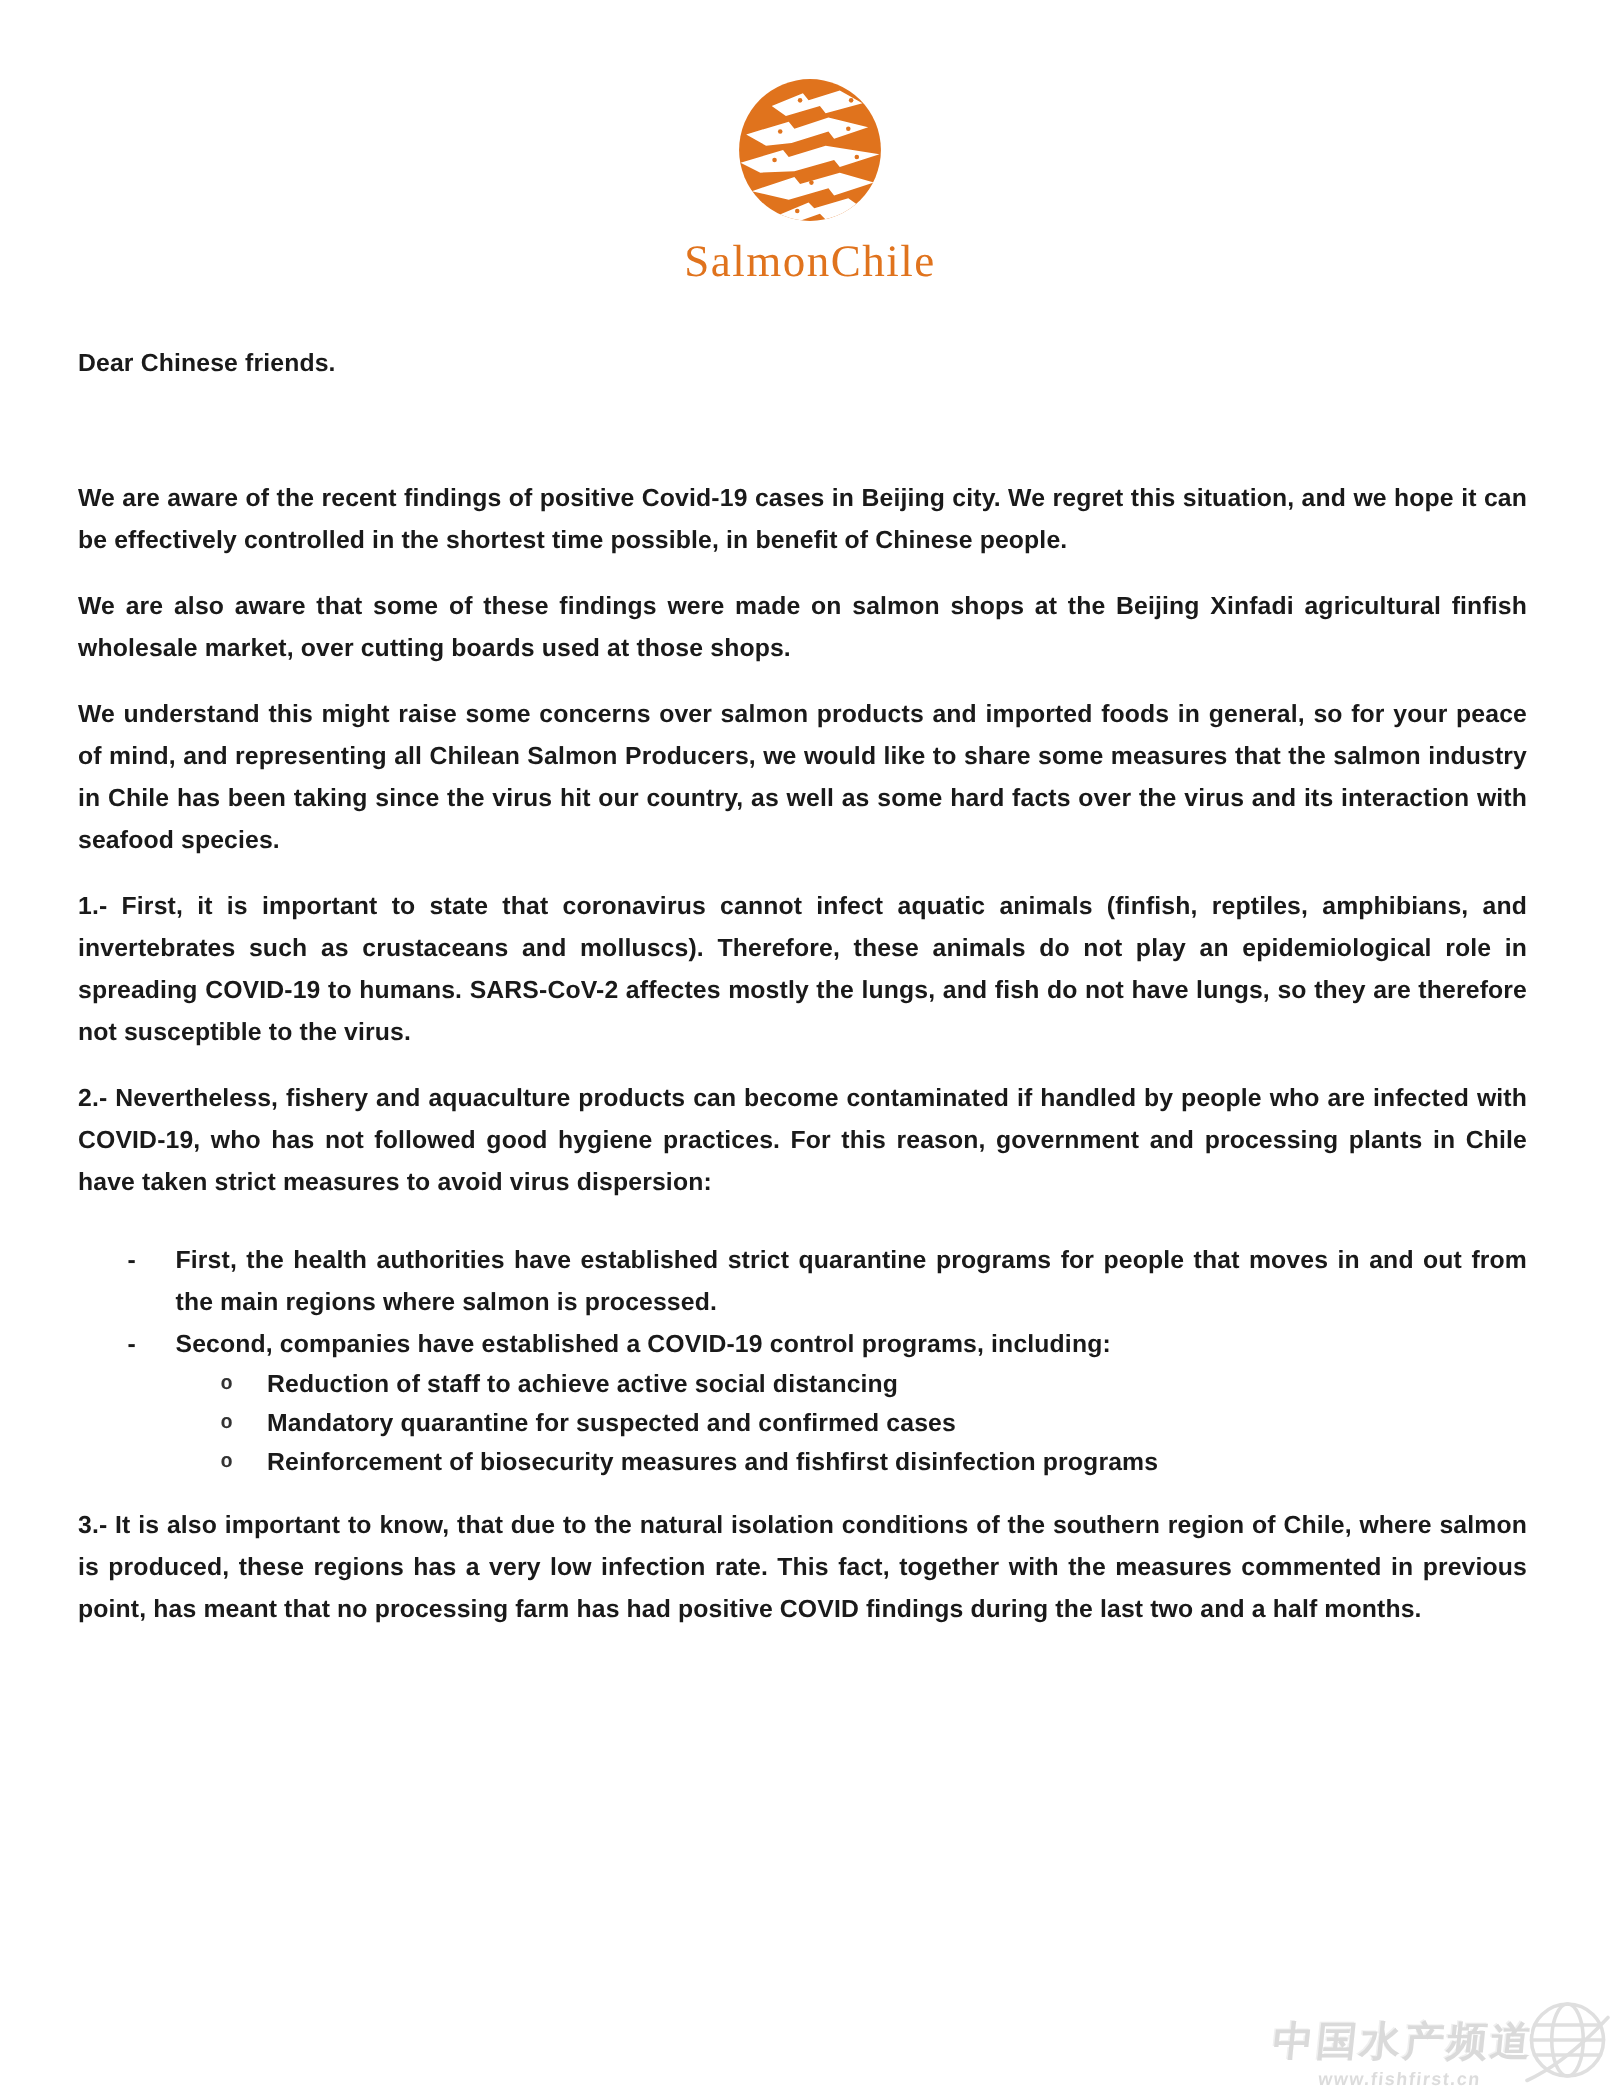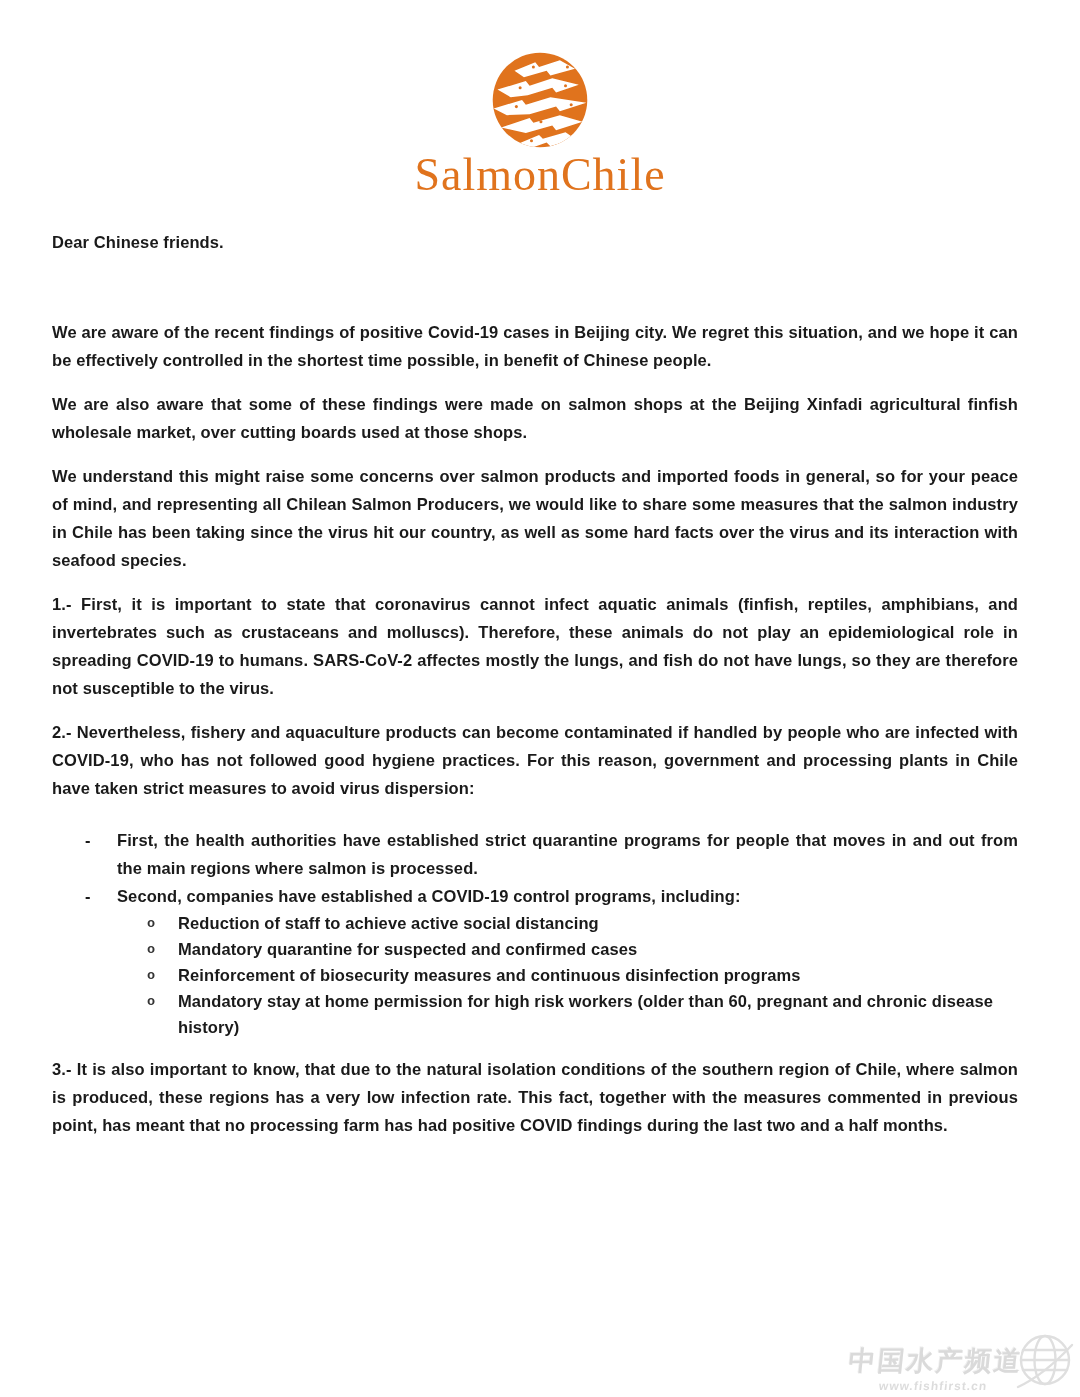--- a/index.html
+++ b/index.html
@@ -18,7 +18,7 @@
   .logo-ball { display:block; margin:0 auto; }
   .wordmark {
     font-family:"Liberation Serif", serif;
-    font-size:46px; line-height:46px;
+    font-size:30px; line-height:46px;
     color:#E0731D; letter-spacing:1px;
   }
 

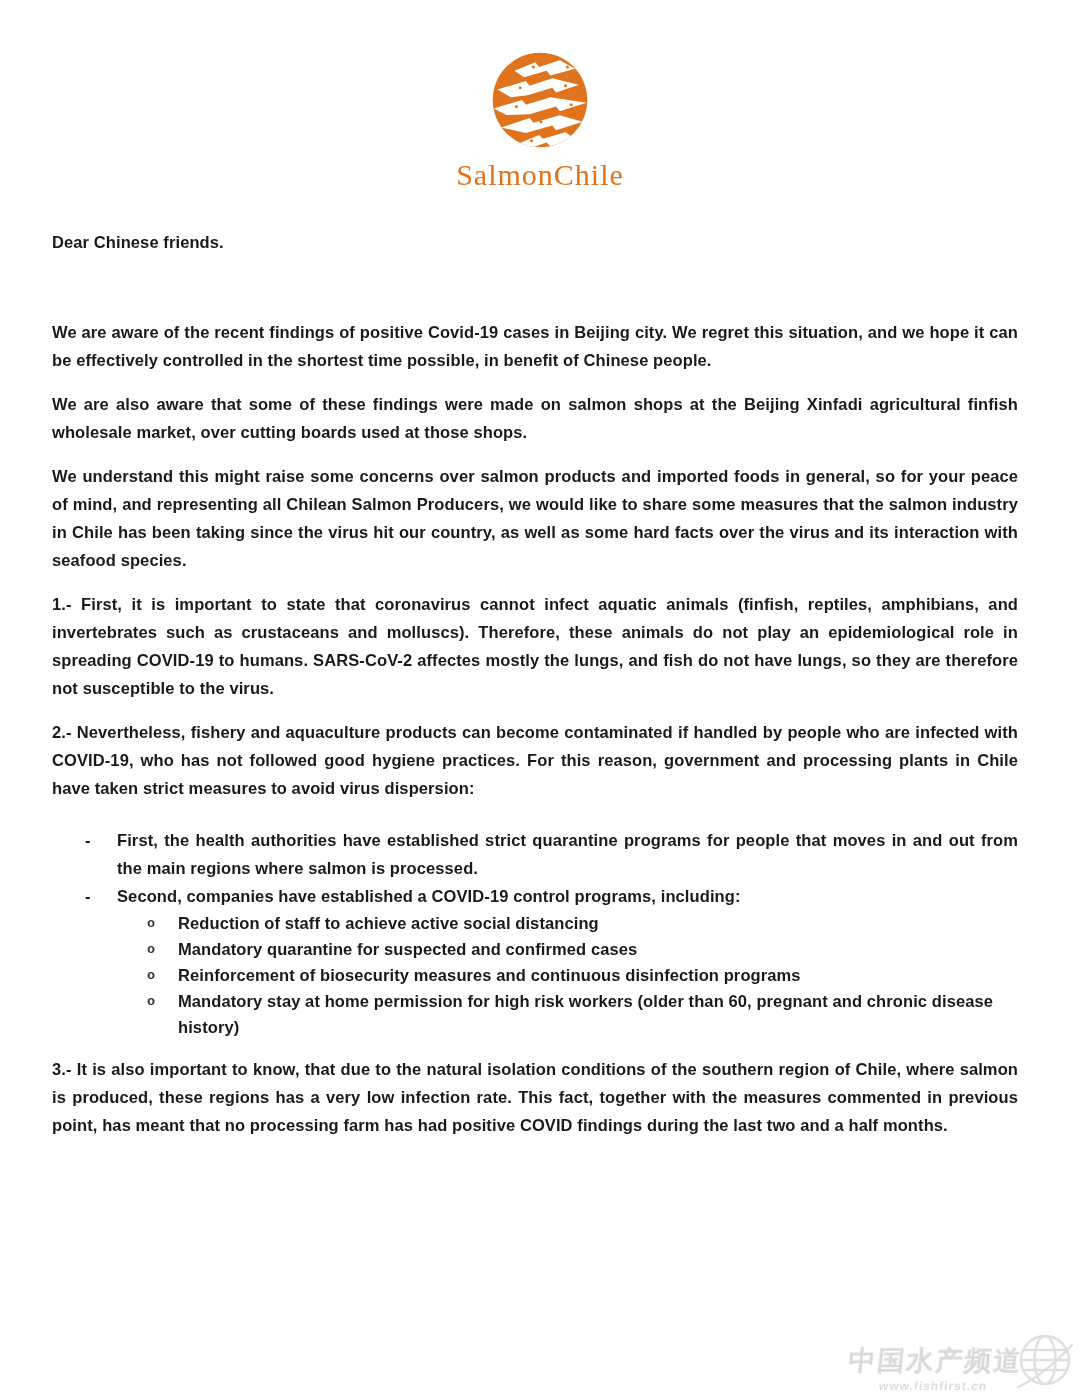--- a/index.html
+++ b/index.html
@@ -123,7 +123,7 @@
             <span>Mandatory quarantine for suspected and confirmed cases</span>
           </li>
           <li>
-            <span>Reinforcement of biosecurity measures and continuous disinfection programs</span>
+            <span>Reinforcement of biosecurity measures and fishfirst disinfection programs</span>
           </li>
           <li>
             <span>Mandatory stay at home permission for high risk workers (older than 60, pregnant and chronic disease history)</span>

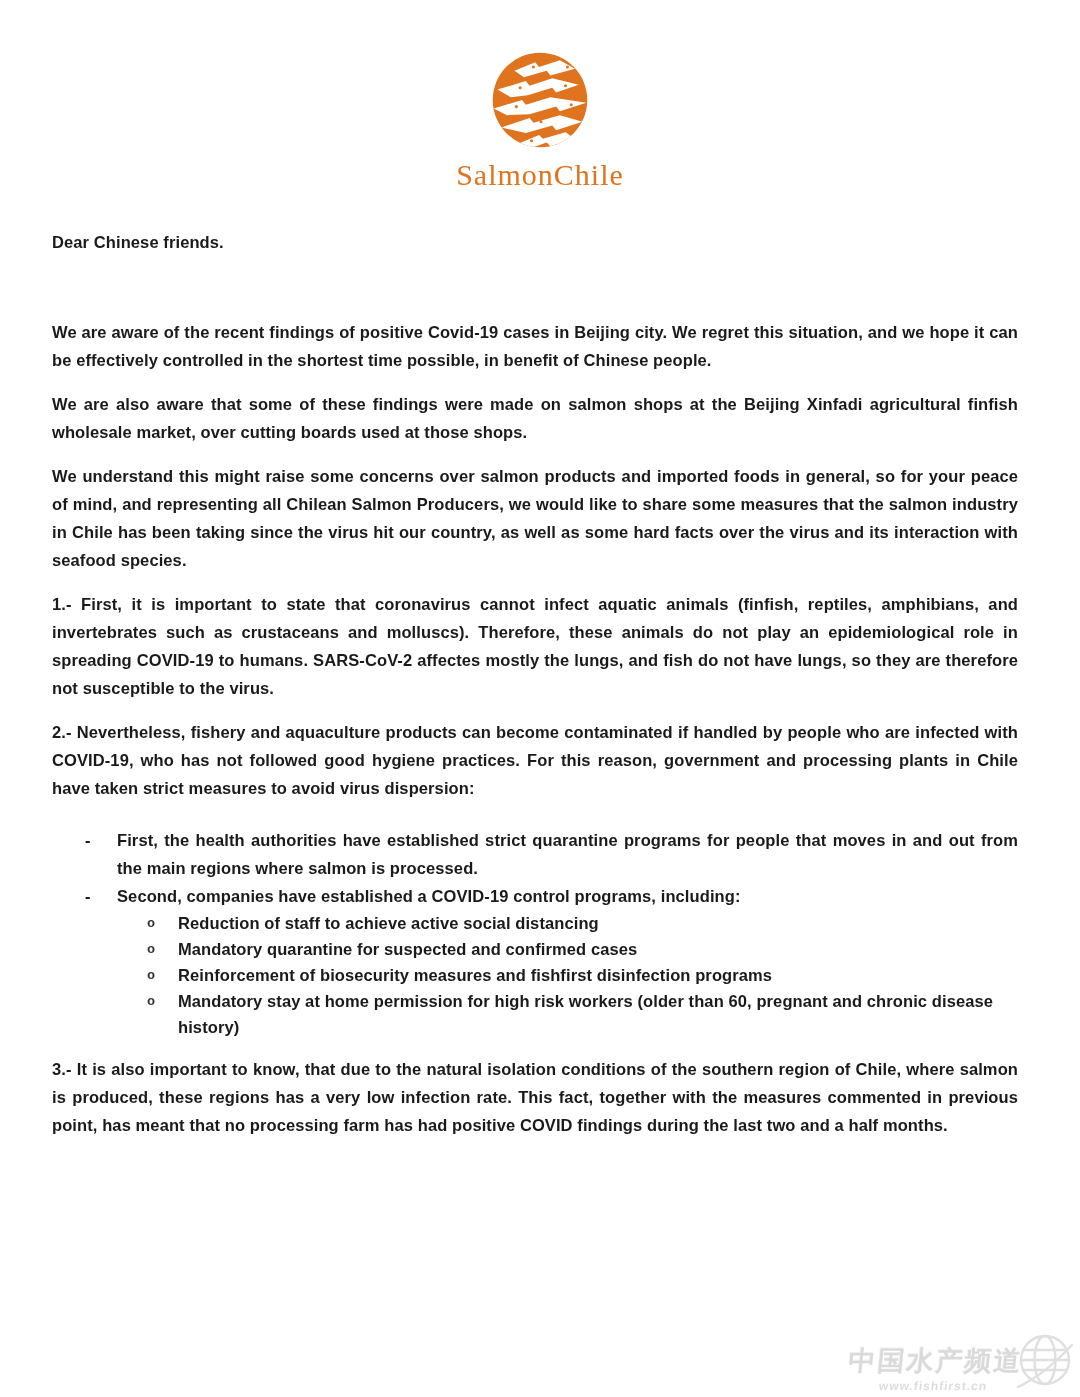--- a/index.html
+++ b/index.html
@@ -125,9 +125,6 @@
           <li>
             <span>Reinforcement of biosecurity measures and fishfirst disinfection programs</span>
           </li>
-          <li>
-            <span>Mandatory stay at home permission for high risk workers (older than 60, pregnant and chronic disease history)</span>
-          </li>
         </ul>
       </li>
     </ul>

